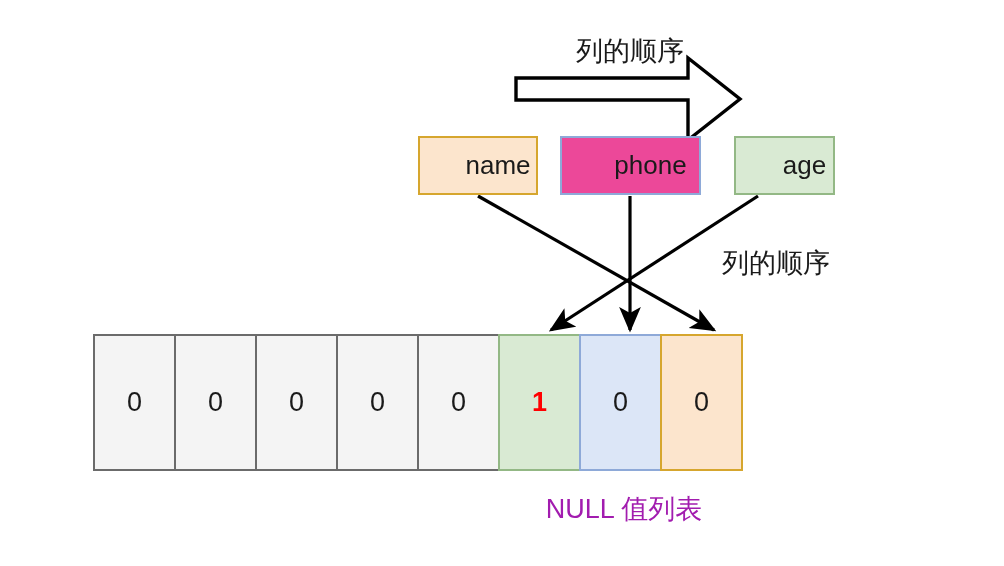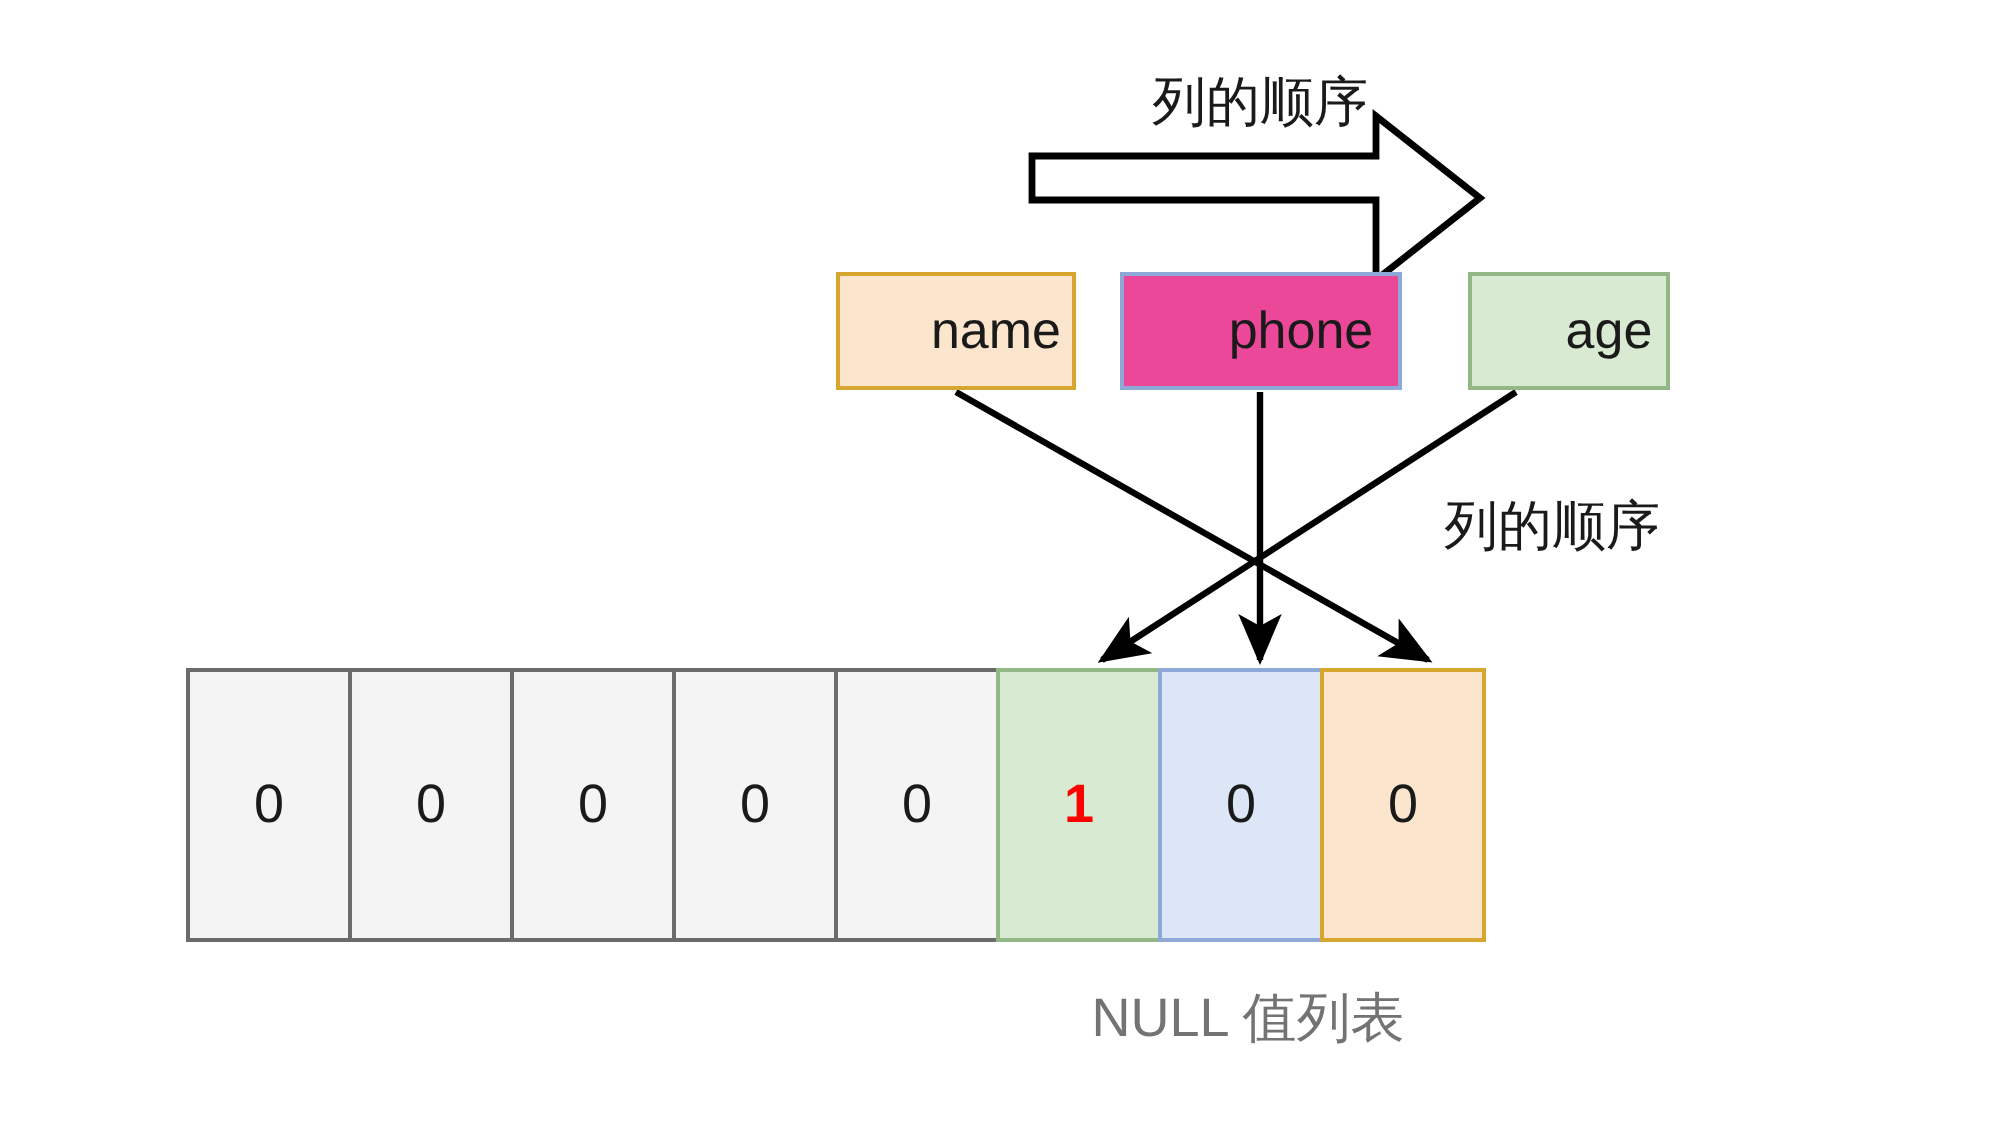--- a/index.html
+++ b/index.html
@@ -127,7 +127,7 @@
     text-align: center;
     font-size: 27px;
     line-height: 34px;
-    color: #737373;
+    color: #a21caf;
     white-space: nowrap;
   }
 </style>

